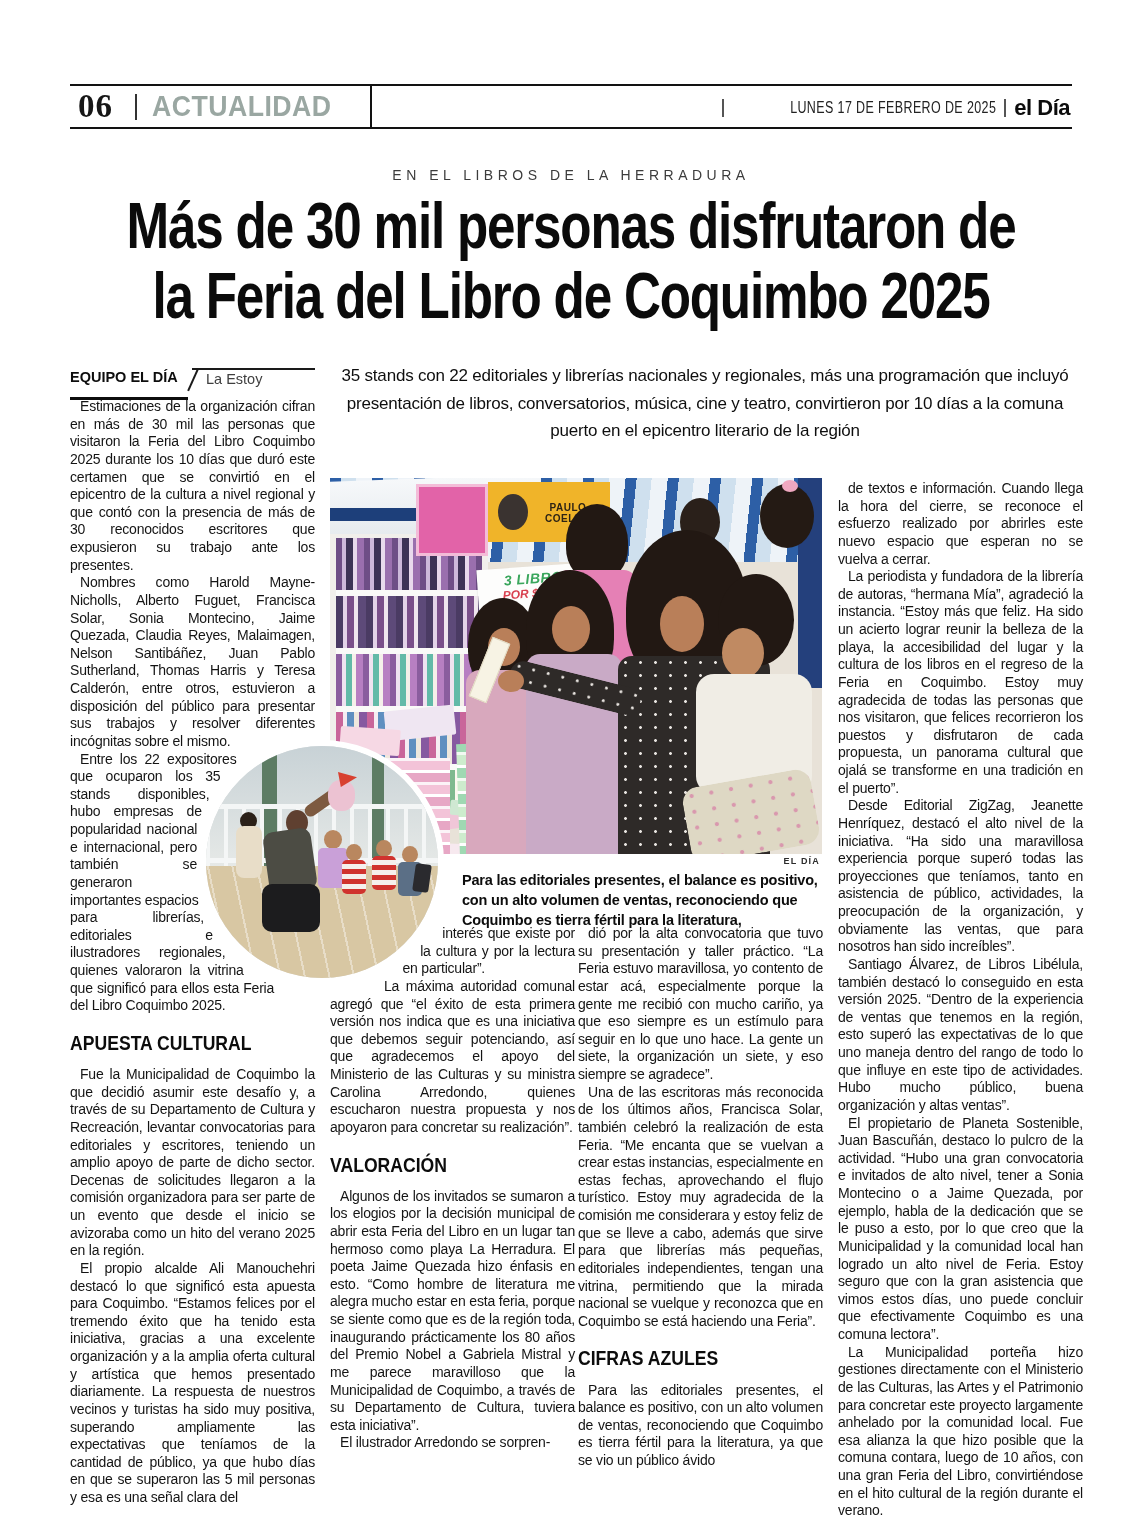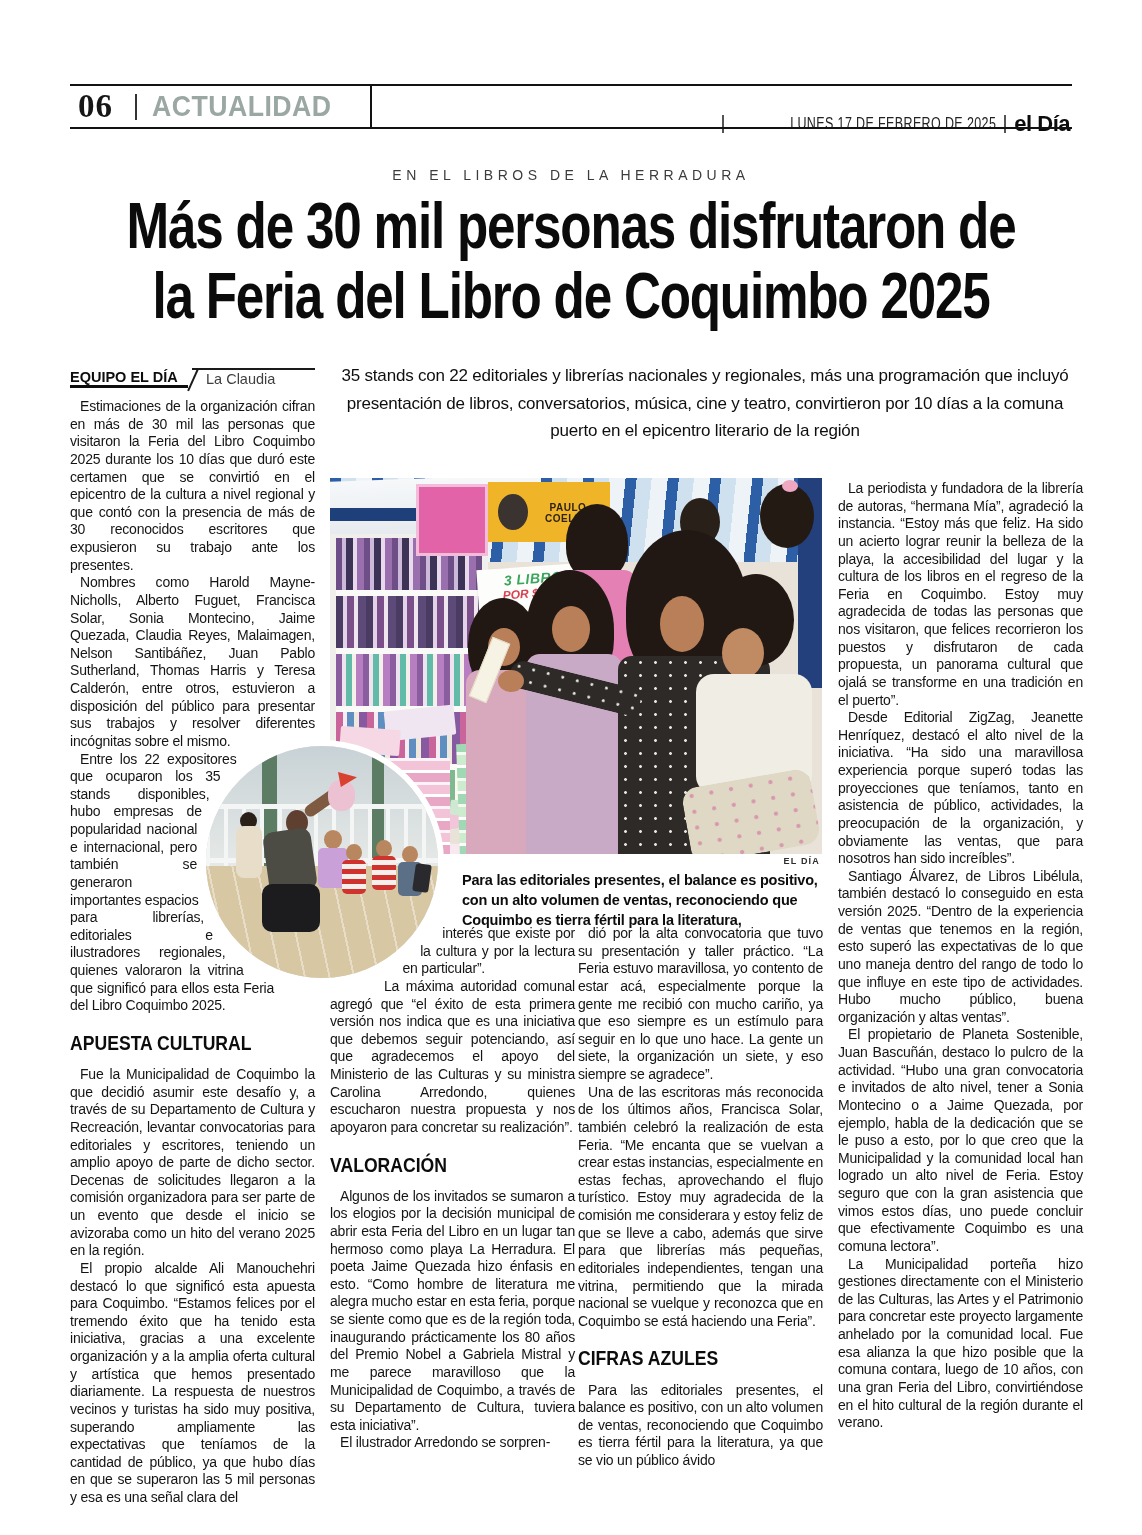--- a/index.html
+++ b/index.html
@@ -18,7 +18,7 @@
   #section-label{position:absolute;left:82px;top:4px;font-size:29px;font-weight:bold;
                  color:#9aa7a2;letter-spacing:.5px;transform:scaleX(.92);transform-origin:left center;}
   #hdr-vrule{position:absolute;left:300px;top:-1px;width:2px;height:42px;background:#121212;}
-  #hdr-right{position:absolute;right:2px;top:25px;display:flex;align-items:center;gap:8px;}
+  #hdr-right{position:absolute;right:2px;top:9px;display:flex;align-items:center;gap:8px;}
   .hairbar{width:2px;height:18px;background:#555;}
   #hdr-date{font-size:16px;color:#222;letter-spacing:.5px;white-space:nowrap;
             transform:scaleX(.78);transform-origin:right center;}

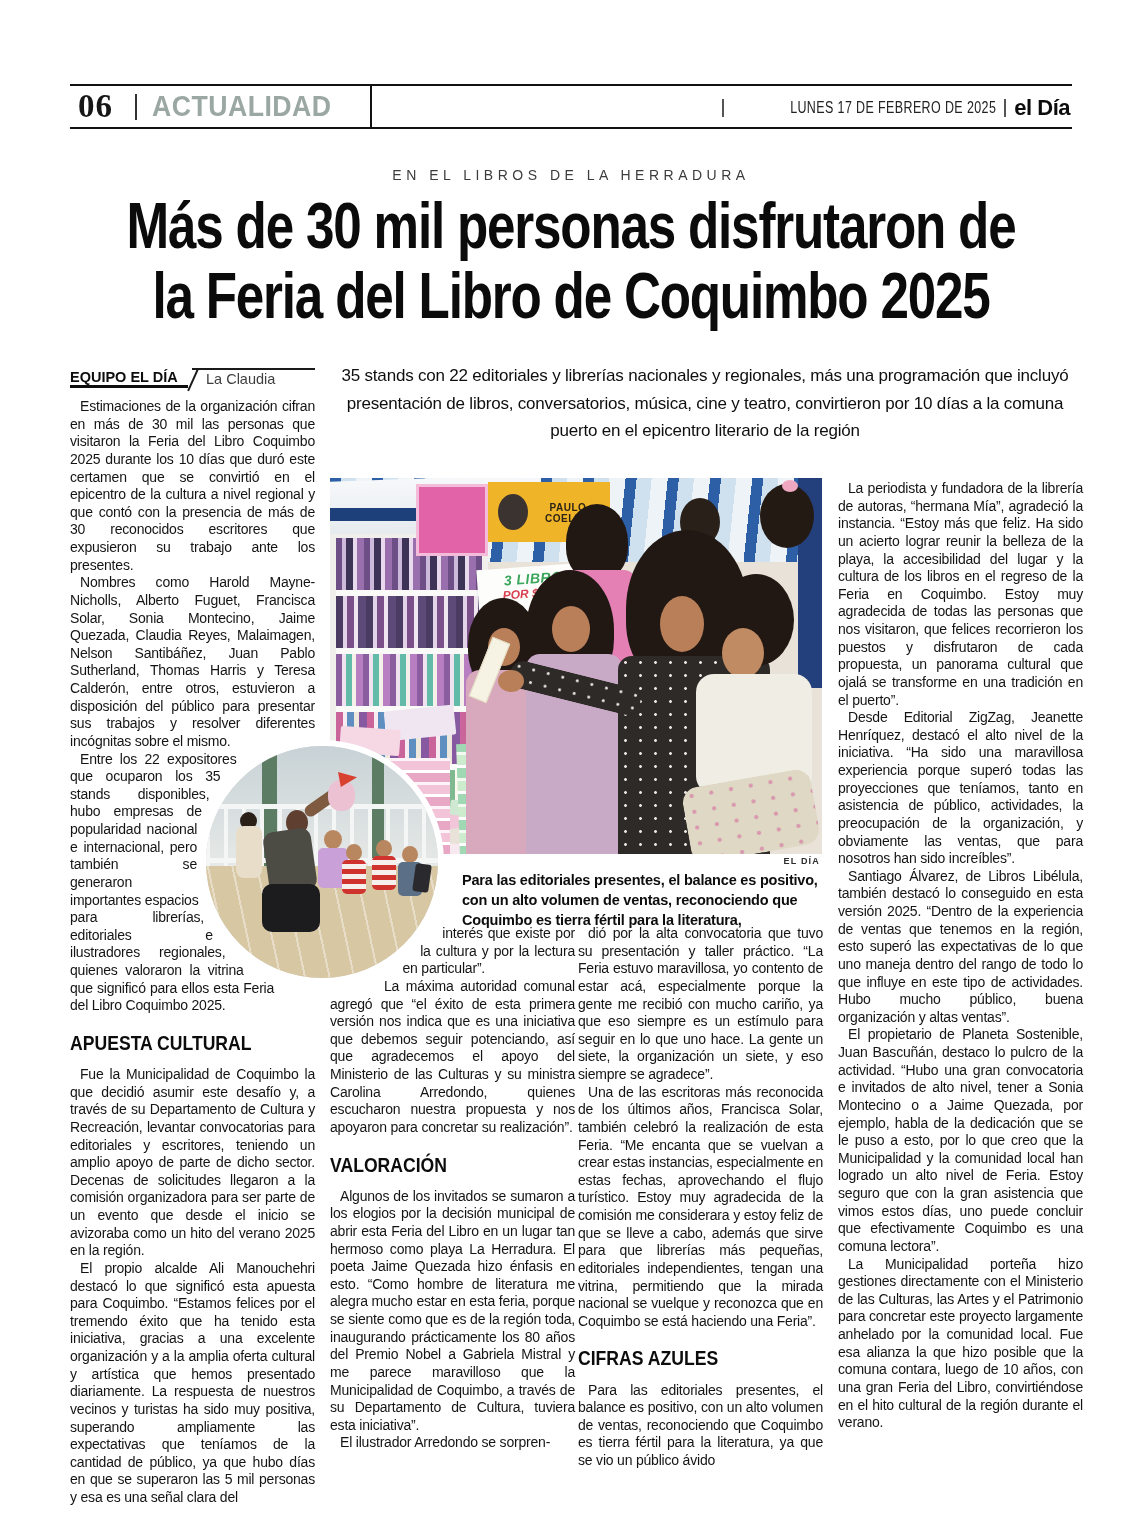--- a/index.html
+++ b/index.html
@@ -35,7 +35,7 @@
   #byline{left:70px;top:366px;width:245px;height:32px;}
   #byline-topline{position:absolute;left:122px;top:2px;width:123px;height:2px;background:#1a1a1a;}
   #byline-author{position:absolute;left:0;top:3px;font-size:14.5px;font-weight:bold;color:#0d0d0d;
-                 padding-bottom:0;border-bottom:3px solid #0d0d0d;width:118px;}
+                 padding-bottom:12px;border-bottom:3px solid #0d0d0d;width:118px;}
   #byline-slash{position:absolute;left:122px;top:2px;width:2px;height:24px;background:#1a1a1a;
                 transform:rotate(24deg);}
   #byline-loc{position:absolute;left:136px;top:5px;font-size:14.5px;color:#3f3f3f;}

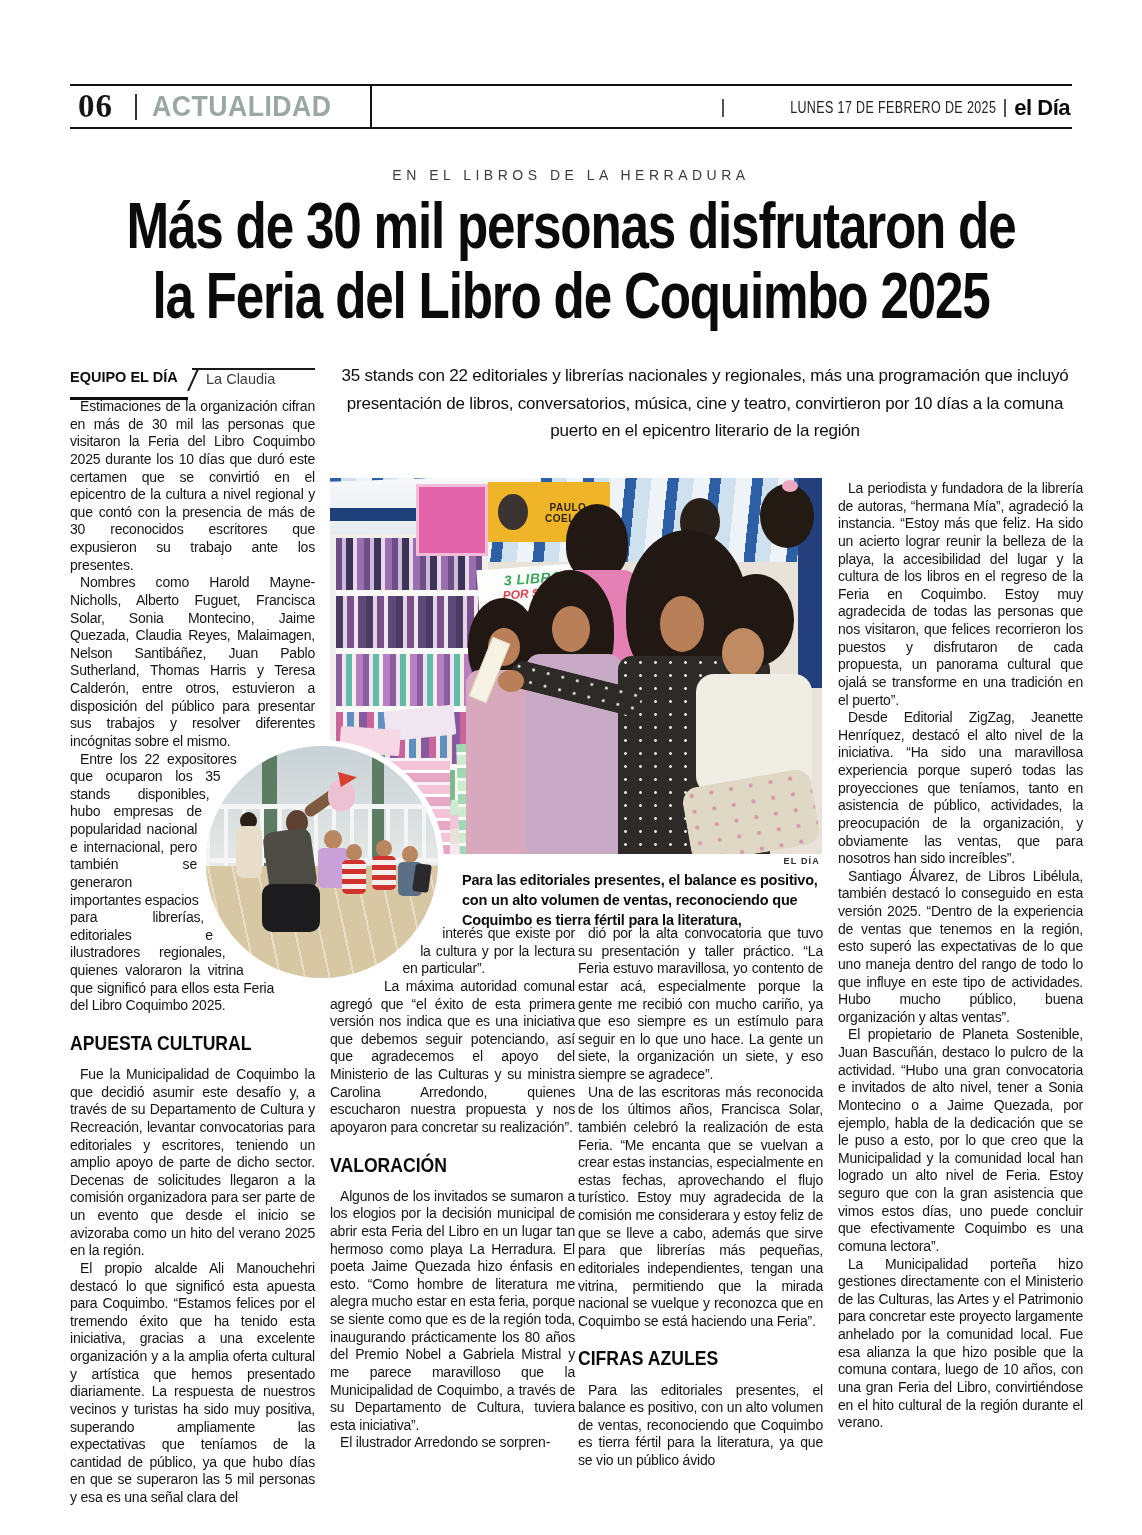--- a/index.html
+++ b/index.html
@@ -196,7 +196,7 @@
     <div id="byline-topline"></div>
     <div id="byline-author">EQUIPO EL DÍA</div>
     <div id="byline-slash"></div>
-    <div id="byline-loc">La Claudia</div>
+    <div id="byline-loc">La Estoy</div>
   </div>
 
   <div class="abs" id="lead">35 stands con 22 editoriales y librerías nacionales y regionales, más una programación que incluyó presentación de libros, conversatorios, música, cine y teatro, convirtieron por 10 días a la comuna puerto en el epicentro literario de la región</div>

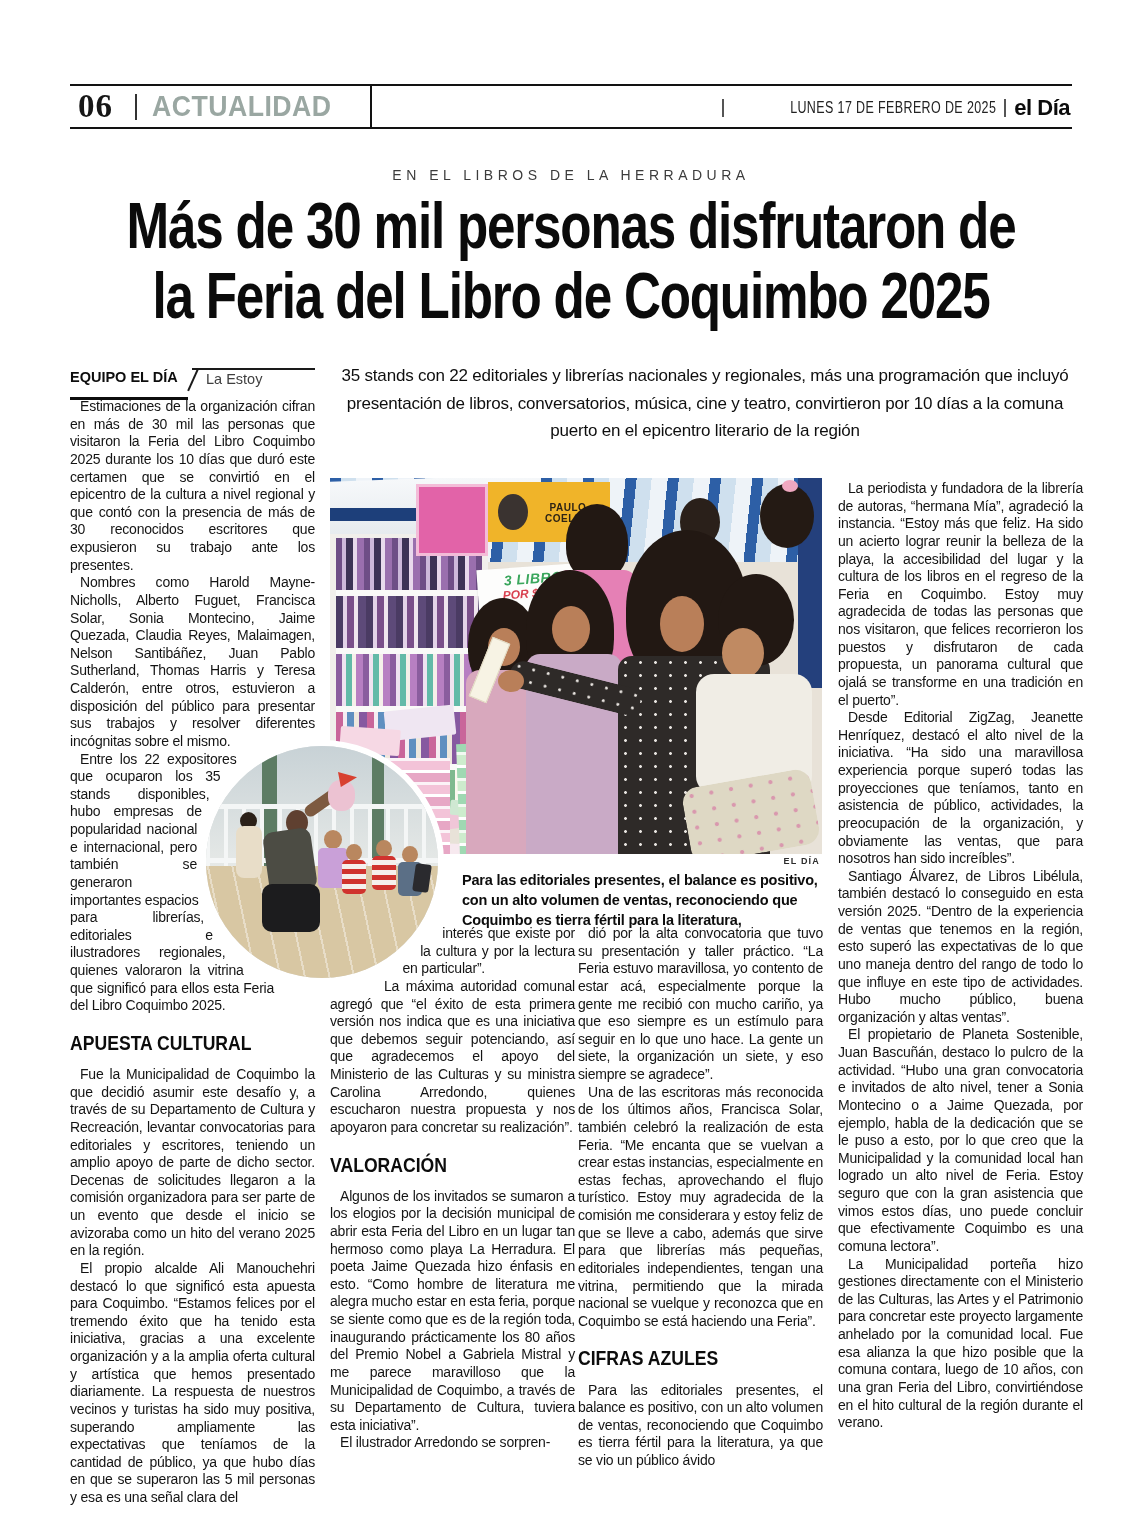--- a/index.html
+++ b/index.html
@@ -316,6 +316,7 @@
   </div>
 
   <div class="col" id="col4">
+    <p>de textos e información. Cuando llega la hora del cierre, se reconoce el esfuerzo realizado por abrirles este nuevo espacio que esperan no se vuelva a cerrar.</p>
     <p>La periodista y fundadora de la librería de autoras, “hermana Mía”, agradeció la instancia. “Estoy más que feliz. Ha sido un acierto lograr reunir la belleza de la playa, la accesibilidad del lugar y la cultura de los libros en el regreso de la Feria en Coquimbo. Estoy muy agradecida de todas las personas que nos visitaron, que felices recorrieron los puestos y disfrutaron de cada propuesta, un panorama cultural que ojalá se transforme en una tradición en el puerto”.</p>
     <p>Desde Editorial ZigZag, Jeanette Henríquez, destacó el alto nivel de la iniciativa. “Ha sido una maravillosa experiencia porque superó todas las proyecciones que teníamos, tanto en asistencia de público, actividades, la preocupación de la organización, y obviamente las ventas, que para nosotros han sido increíbles”.</p>
     <p>Santiago Álvarez, de Libros Libélula, también destacó lo conseguido en esta versión 2025. “Dentro de la experiencia de ventas que tenemos en la región, esto superó las expectativas de lo que uno maneja dentro del rango de todo lo que influye en este tipo de actividades. Hubo mucho público, buena organización y altas ventas”.</p>

